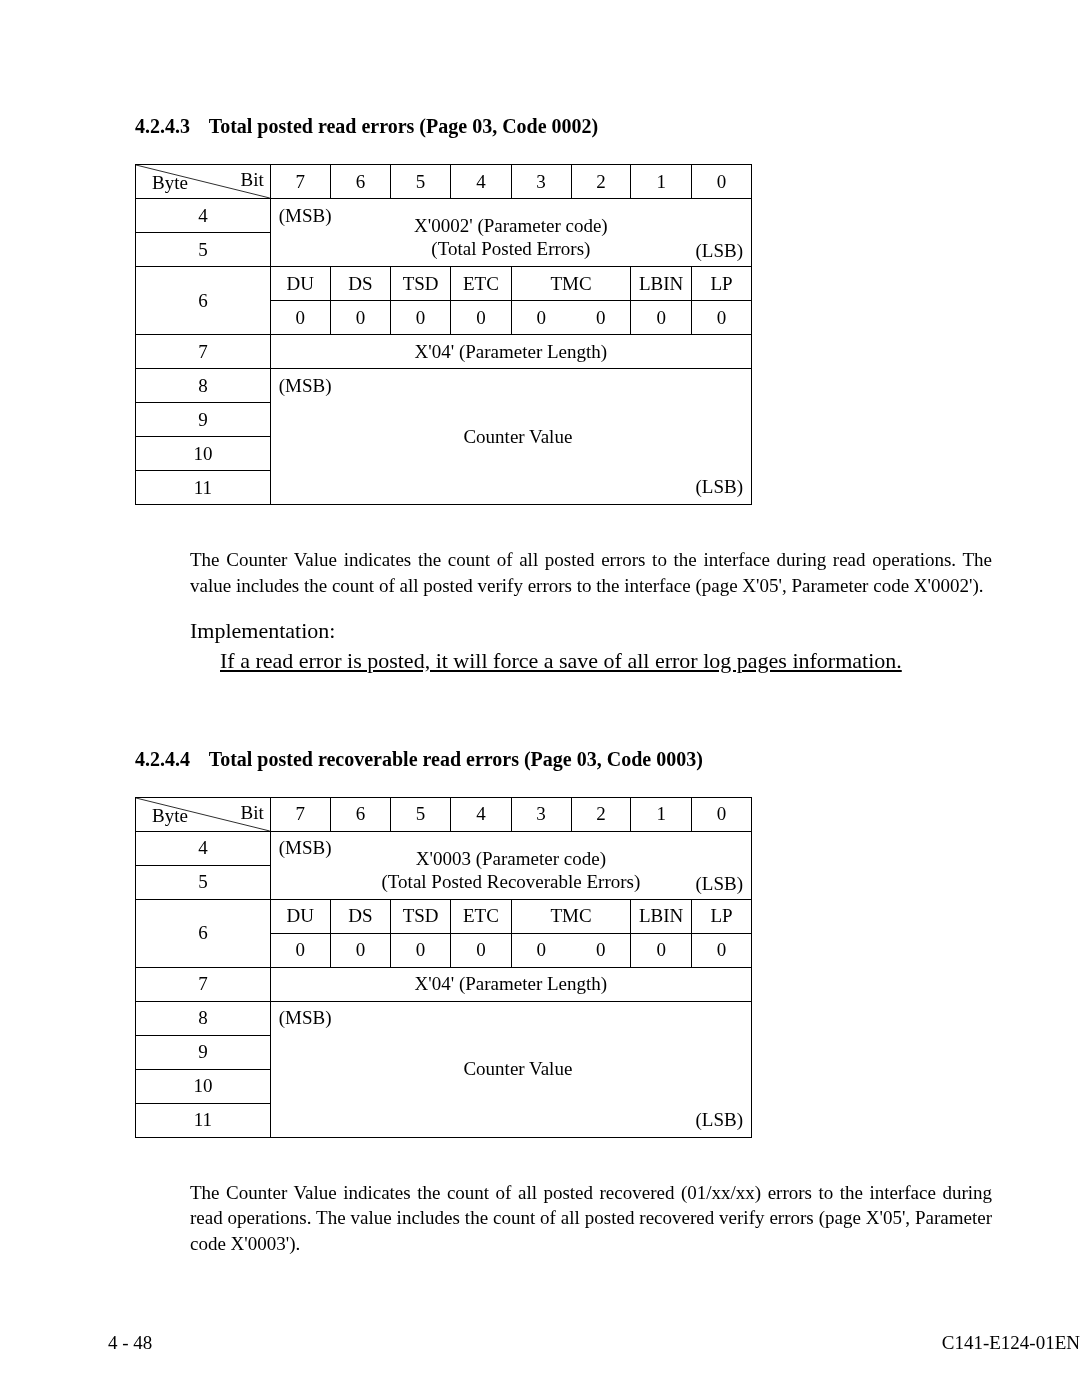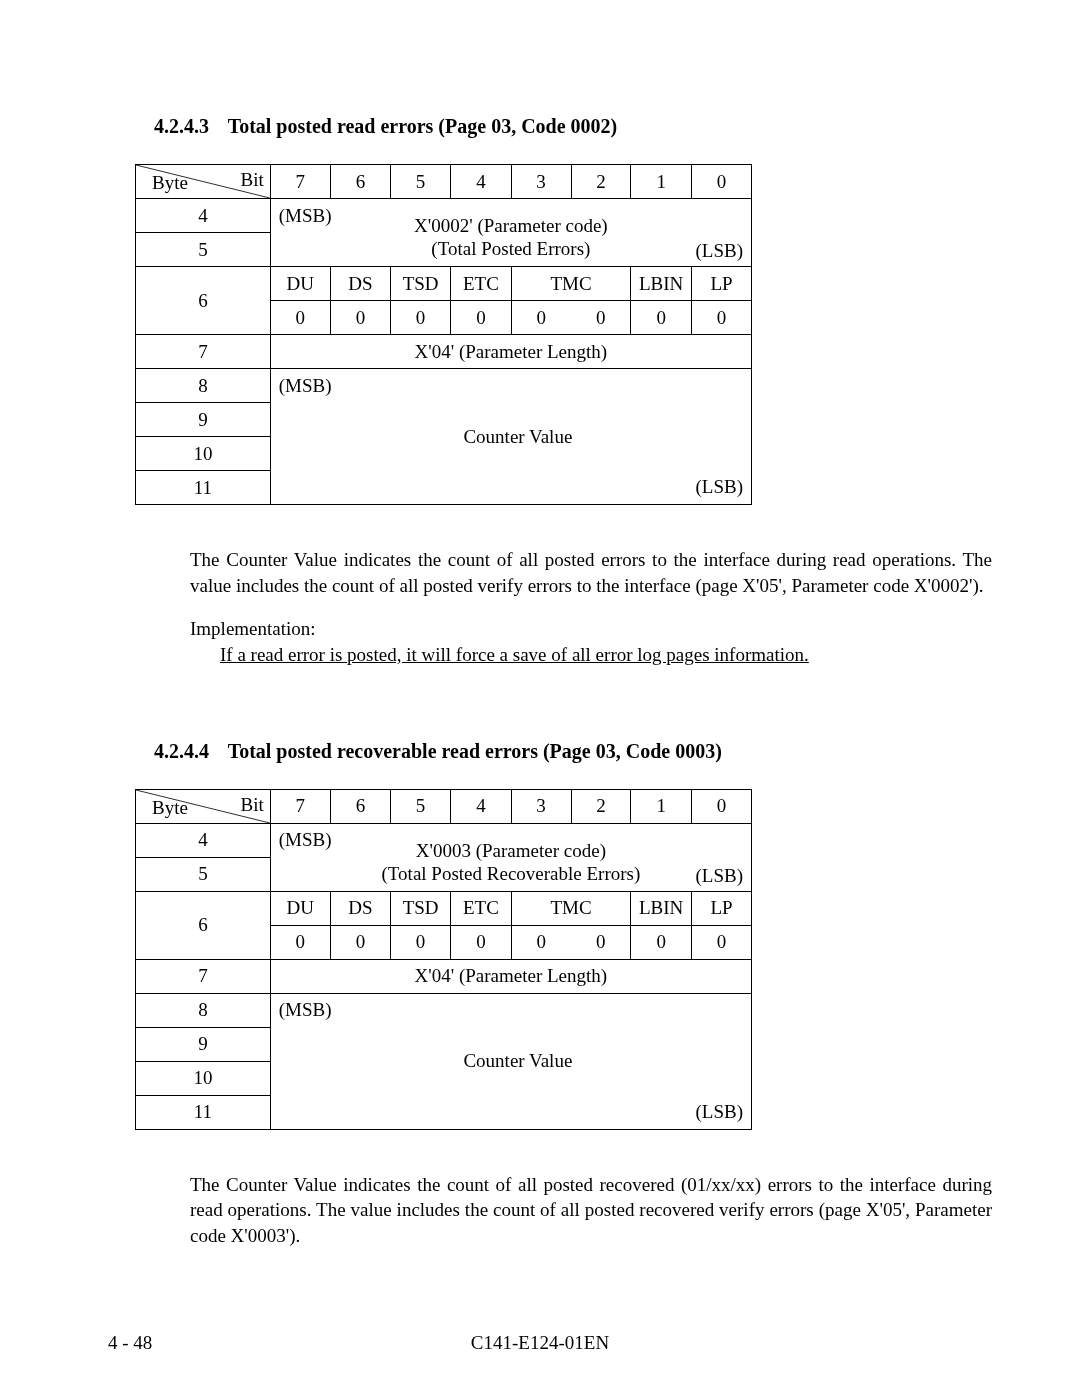--- a/index.html
+++ b/index.html
@@ -23,7 +23,6 @@
   }
   .heading .num {
     margin-right: 14px;
-    margin-left: 19px;
   }
   table.bytetable {
     border-collapse: collapse;

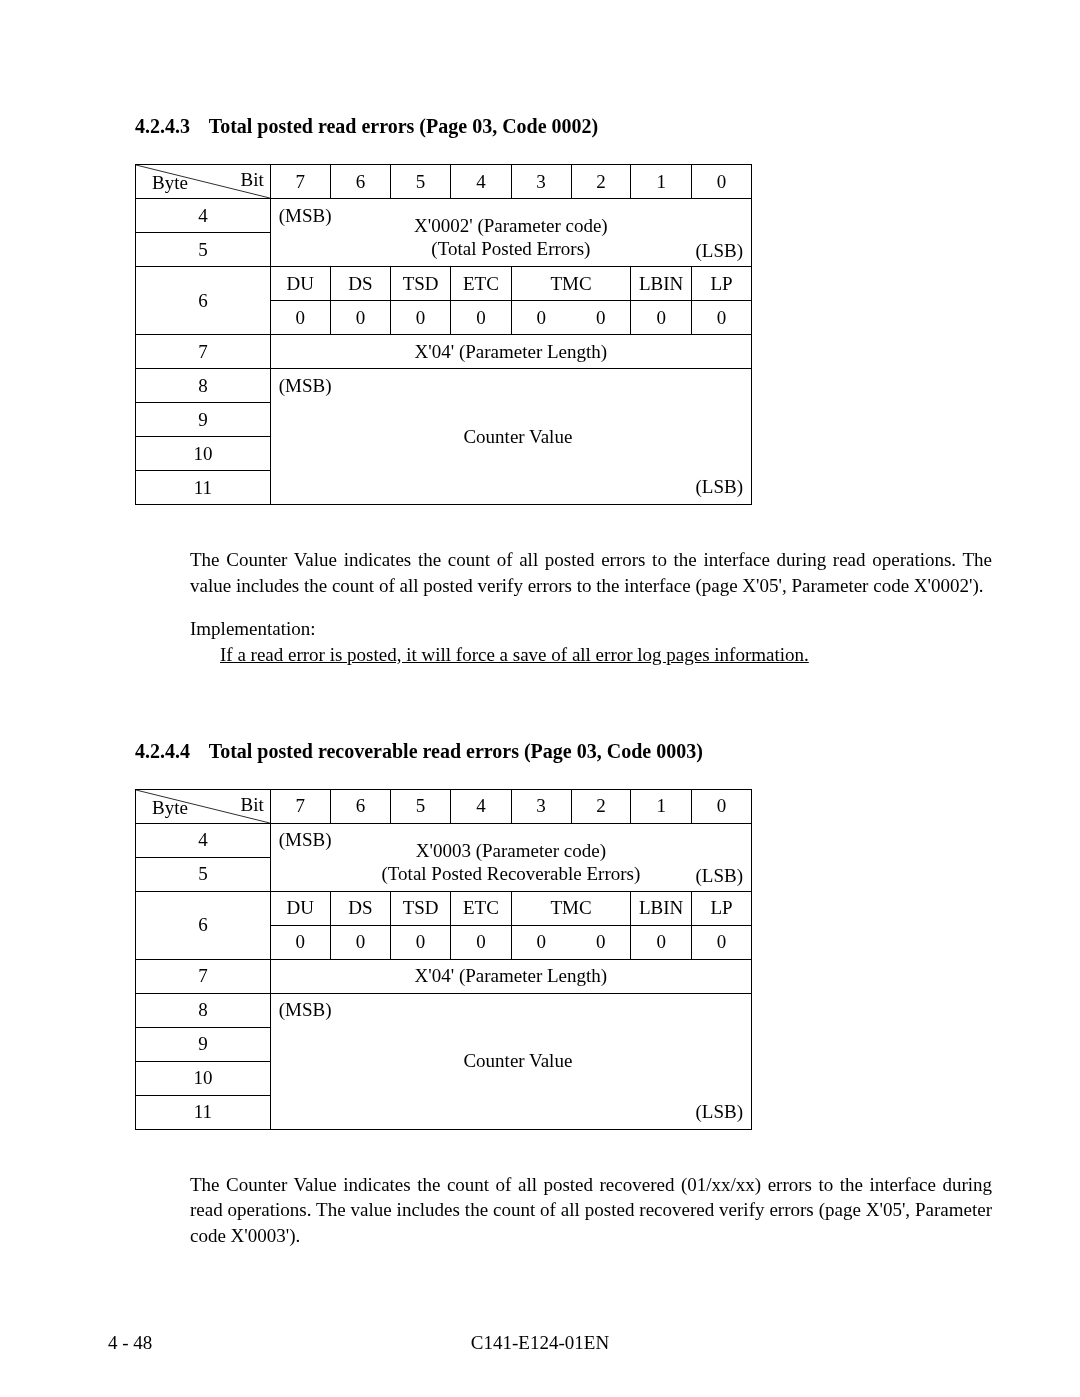--- a/index.html
+++ b/index.html
@@ -88,7 +88,7 @@
     margin-bottom: 18px;
   }
   .impl {
-    font-size: 19px;
+    font-size: 22px;
     line-height: 1.35;
     margin-left: 55px;
   }

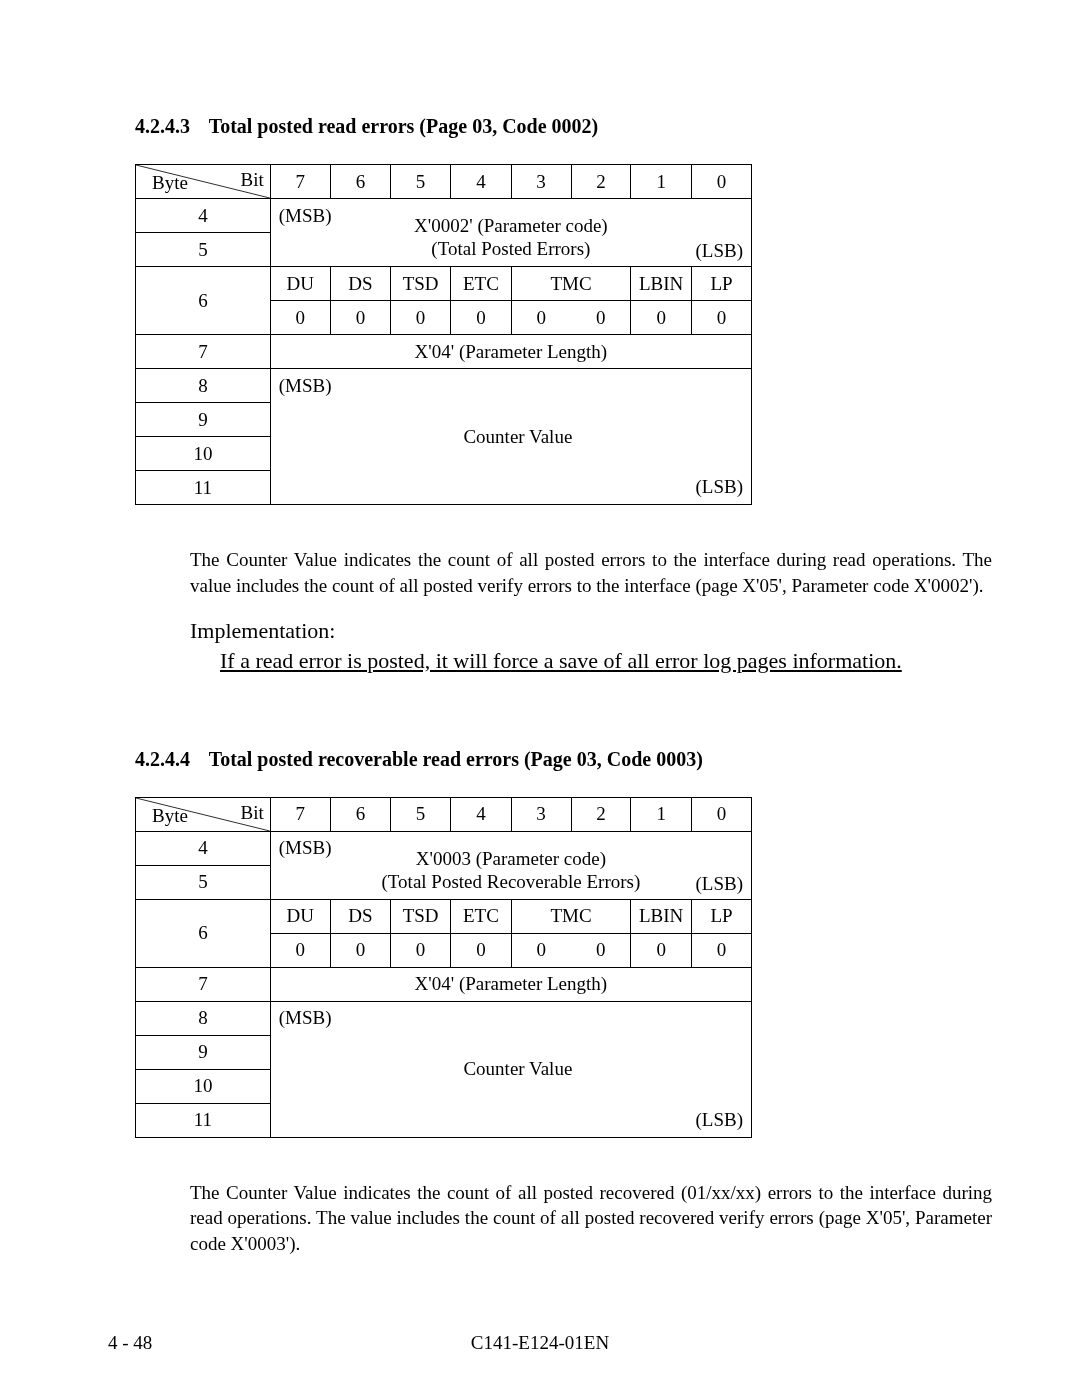--- a/index.html
+++ b/index.html
@@ -116,7 +116,7 @@
     position: absolute;
     left: 0;
     width: 100%;
-    text-align: center;
+    text-align: right;
   }
 </style>
 </head>

